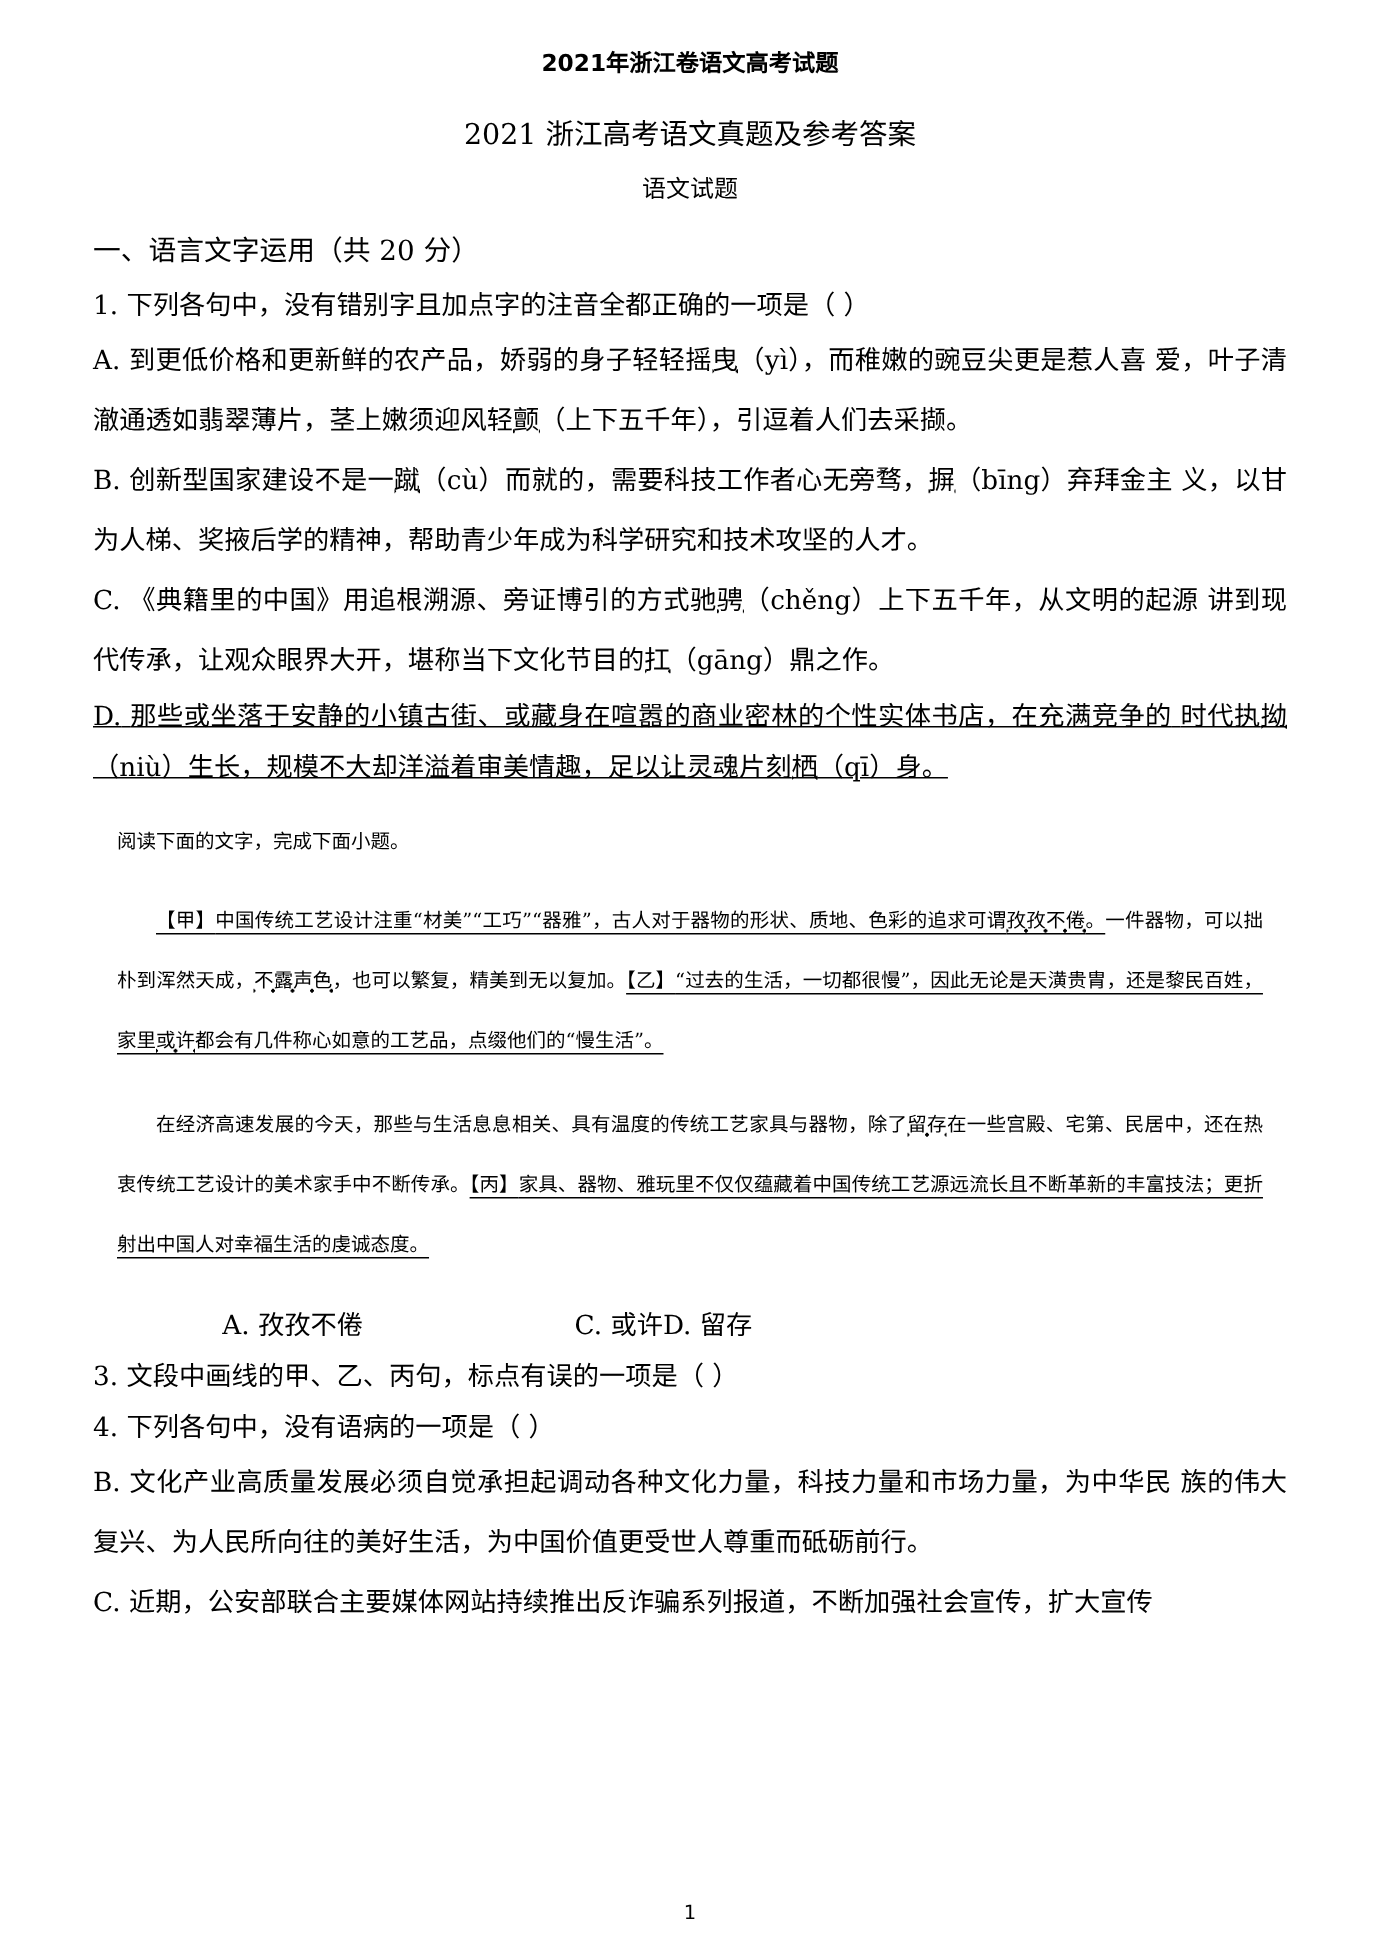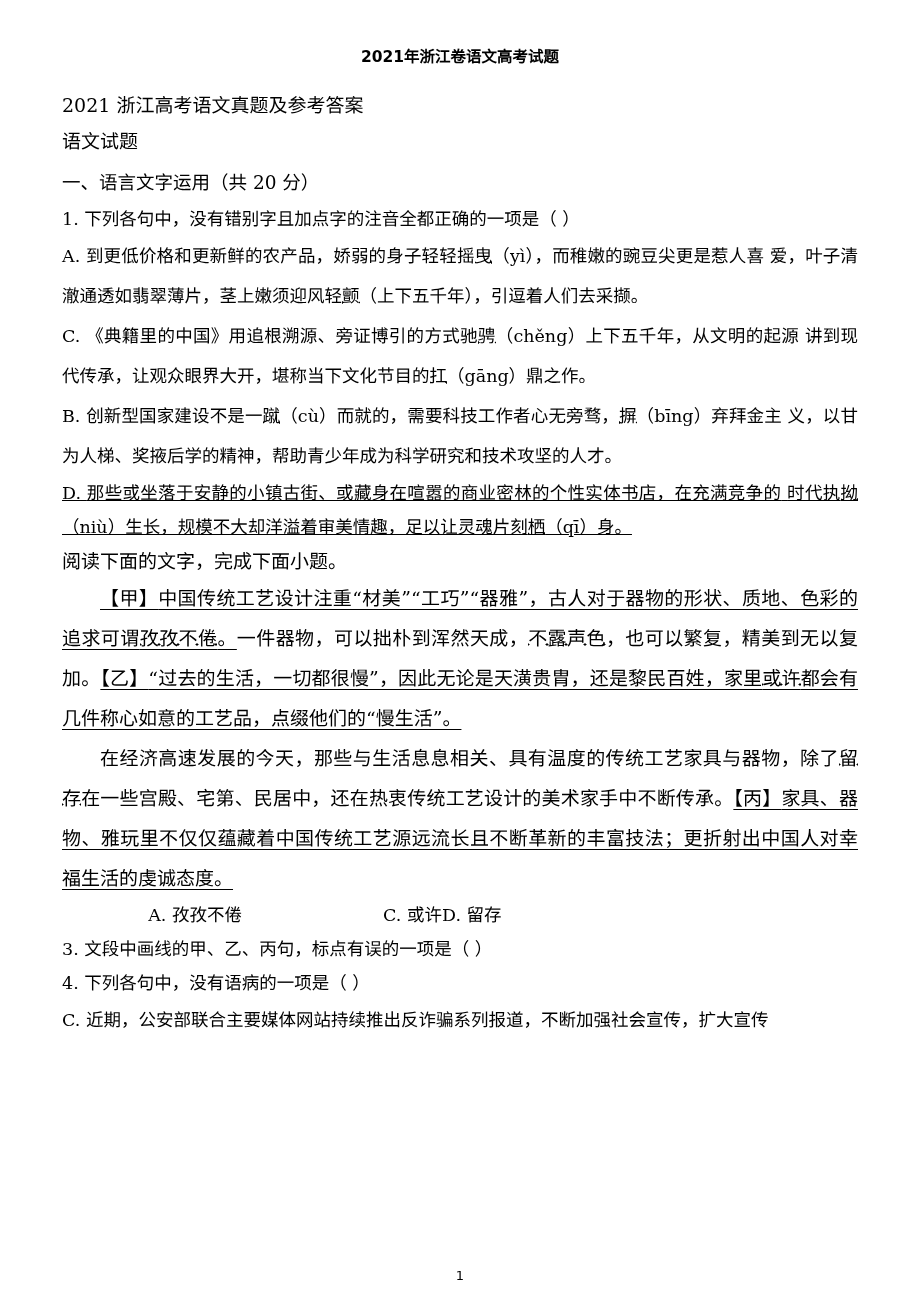--- a/index.html
+++ b/index.html
@@ -31,7 +31,7 @@
     font-size: 15.5px;
     letter-spacing: 0px;
     line-height: 22px;
-    margin: 16px 0 22px 0;
+    margin: 1px 0 22px 0;
   }
   .title-serif {
     font-size: 19px;

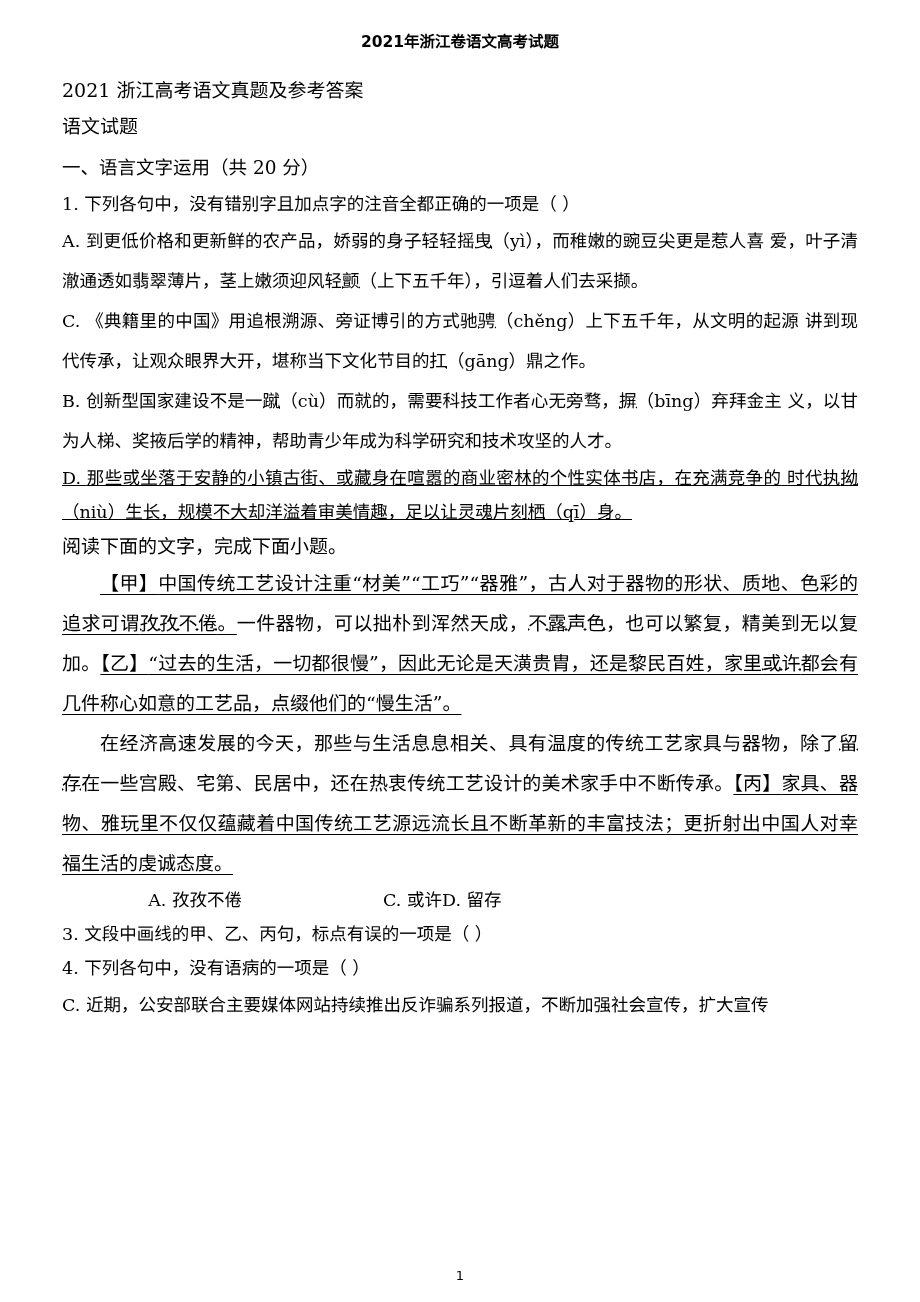--- a/index.html
+++ b/index.html
@@ -34,6 +34,7 @@
     margin: 1px 0 22px 0;
   }
   .title-serif {
+    text-align: center;
     font-size: 19px;
     line-height: 30px;
     margin: 0;

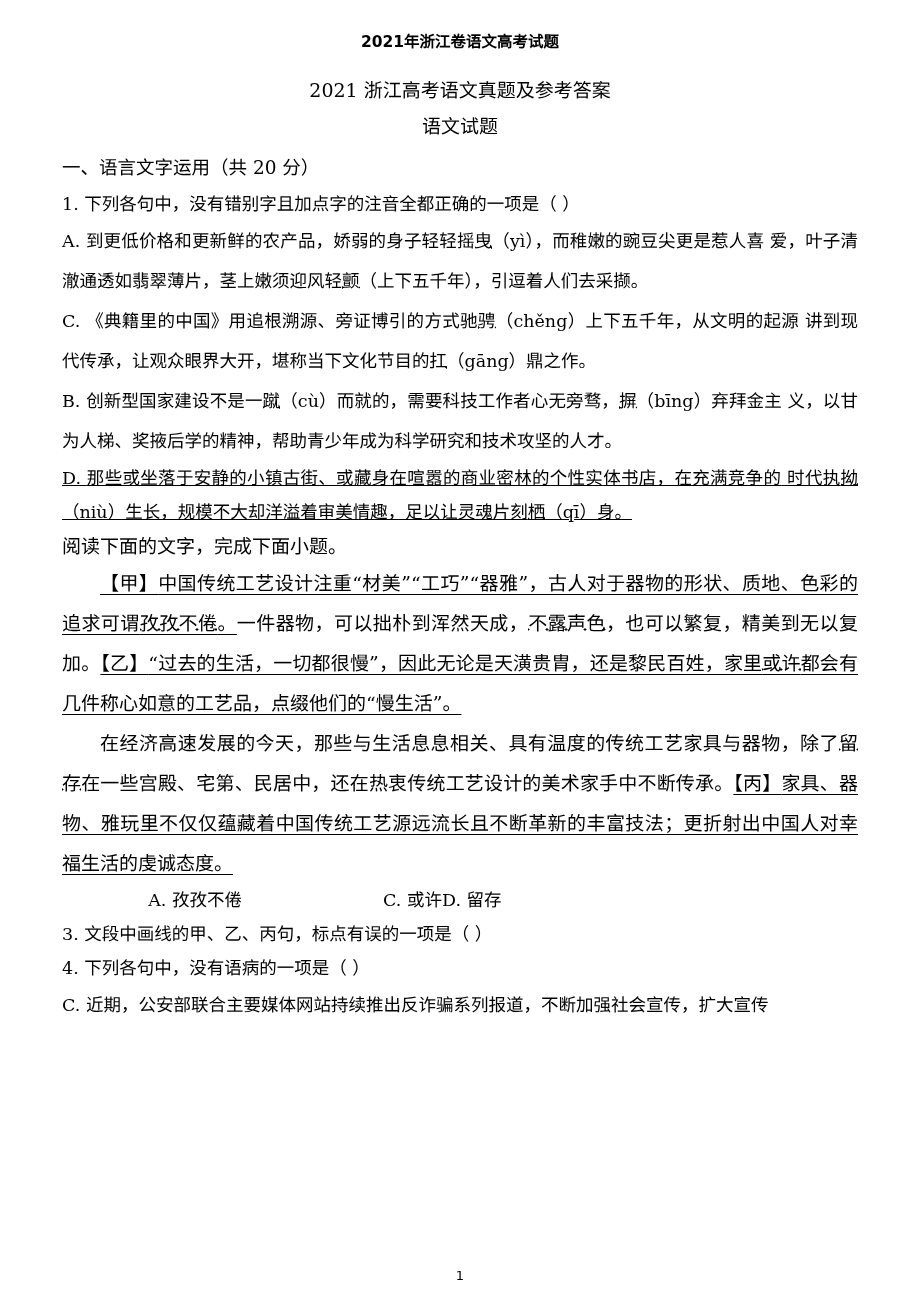--- a/index.html
+++ b/index.html
@@ -40,7 +40,7 @@
     margin: 0;
   }
   .title-serif.sub {
-    font-size: 19px;
+    font-size: 16px;
     line-height: 30px;
     margin: 6px 0 10px 0;
   }

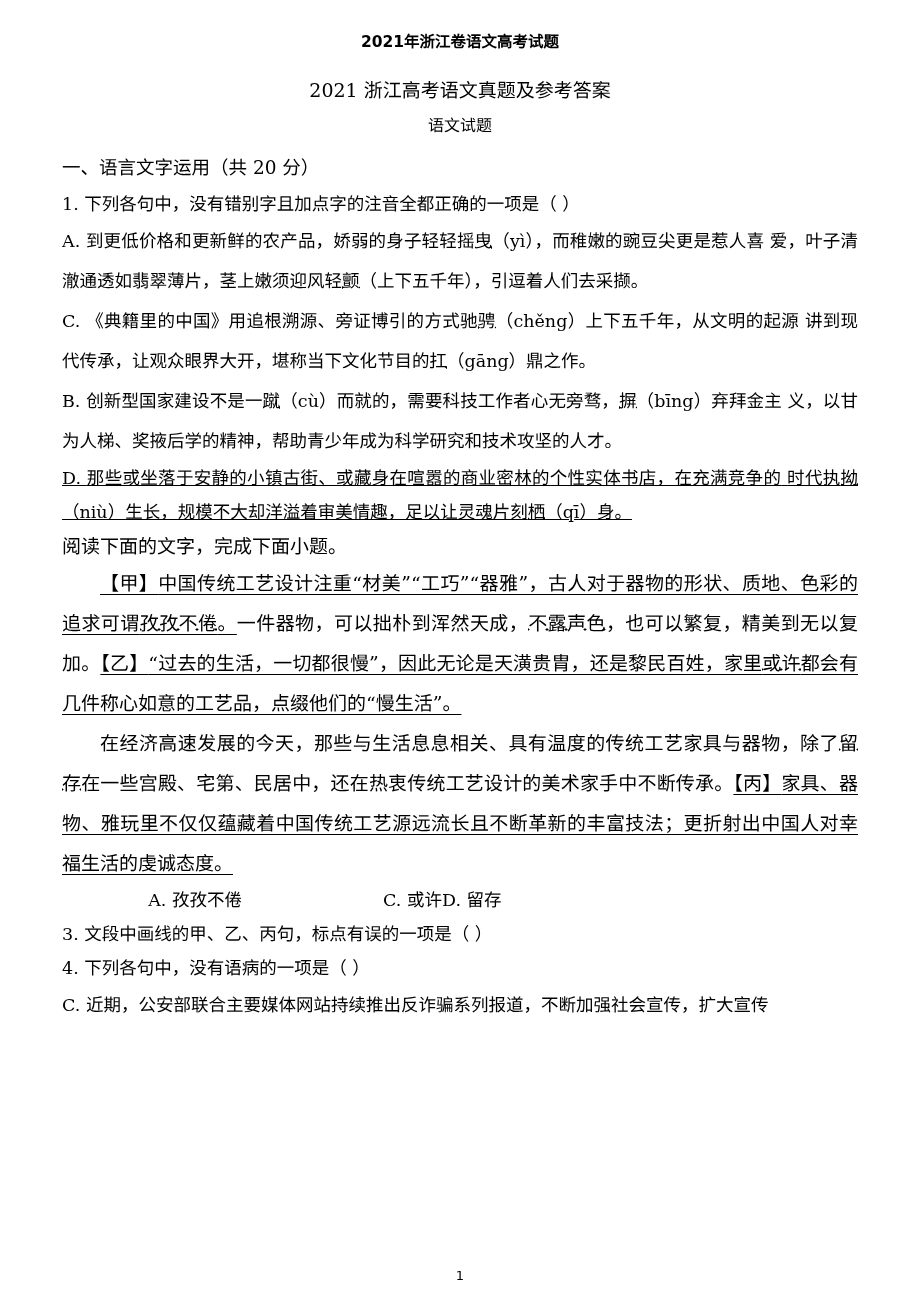--- a/index.html
+++ b/index.html
@@ -136,15 +136,15 @@
   </div>
 
   <div class="opt">
+    <span>B.</span>
+    <span>创新型国家建设不是一</span><span class="dotted">蹴</span><span>（cù）而就的，需要科技工作者心无旁骛，</span><span class="dotted">摒</span><span>（bīng）弃拜金主</span>
+    <span>义，以甘为人梯、奖掖后学的精神，帮助青少年成为科学研究和技术攻坚的人才。</span>
+  </div>
+
+  <div class="opt">
     <span>C.</span>
     <span>《典籍里的中国》用追根溯源、旁证博引的方式驰</span><span class="dotted">骋</span><span>（chěng）上下五千年，从文明的起源</span>
     <span>讲到现代传承，让观众眼界大开，堪称当下文化节目的</span><span class="dotted">扛</span><span>（gāng）鼎之作。</span>
-  </div>
-
-  <div class="opt">
-    <span>B.</span>
-    <span>创新型国家建设不是一</span><span class="dotted">蹴</span><span>（cù）而就的，需要科技工作者心无旁骛，</span><span class="dotted">摒</span><span>（bīng）弃拜金主</span>
-    <span>义，以甘为人梯、奖掖后学的精神，帮助青少年成为科学研究和技术攻坚的人才。</span>
   </div>
 
   <div class="opt tight" style="white-space:normal;">

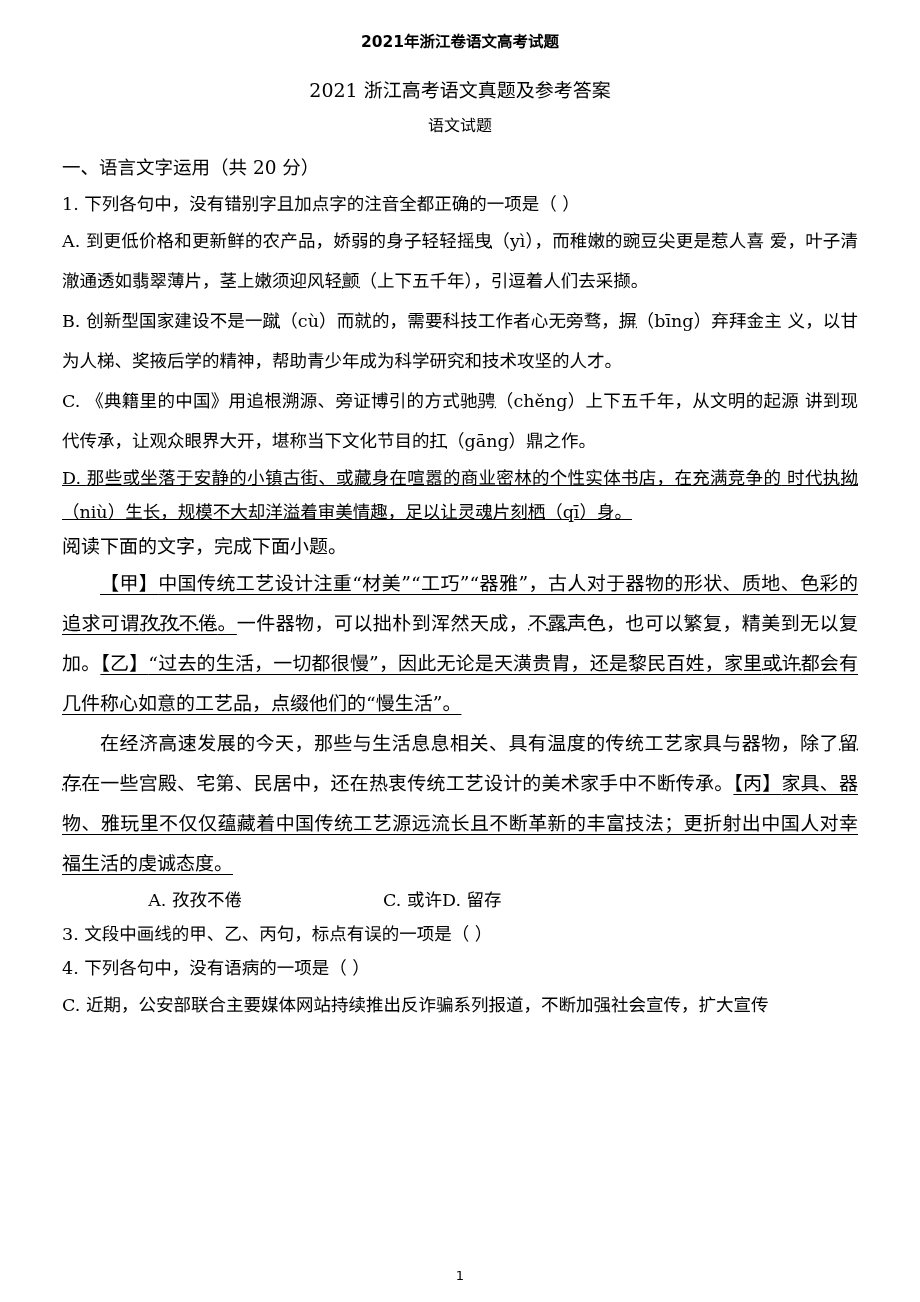--- a/index.html
+++ b/index.html
@@ -59,9 +59,9 @@
     white-space: nowrap;
   }
   .para {
-    font-size: 19px;
+    font-size: 13px;
     line-height: 40px;
-    margin: 0;
+    margin: 16px;
     text-align: justify;
     text-justify: inter-ideograph;
   }

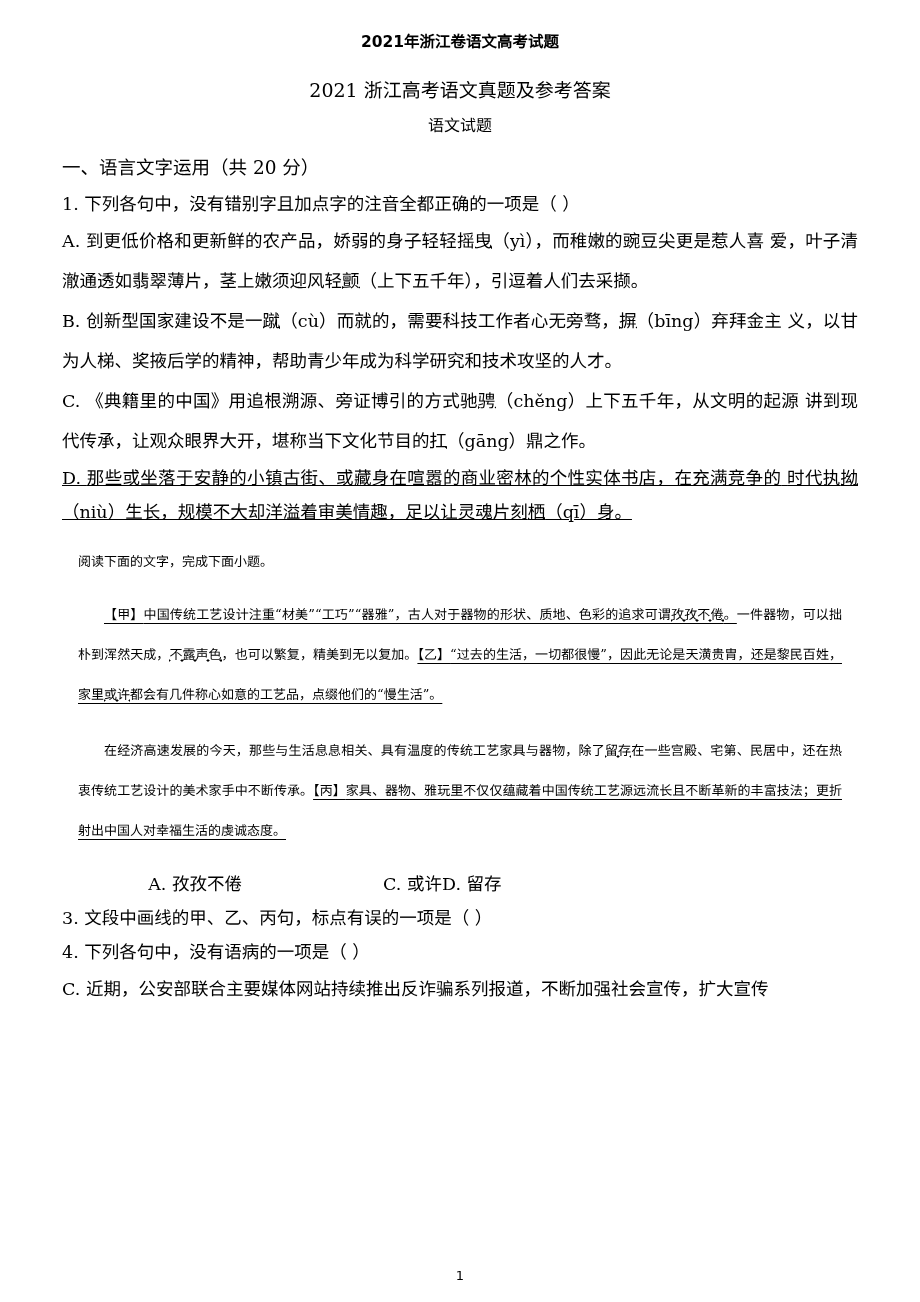--- a/index.html
+++ b/index.html
@@ -185,6 +185,11 @@
   <div class="q">4.  下列各句中，没有语病的一项是（     ）</div>
 
 
+  <div class="opt">
+    <span>B.</span>
+    <span>文化产业高质量发展必须自觉承担起调动各种文化力量，科技力量和市场力量，为中华民</span>
+    <span>族的伟大复兴、为人民所向往的美好生活，为中国价值更受世人尊重而砥砺前行。</span>
+  </div>
 
   <div class="opt">
     <span>C.</span>

